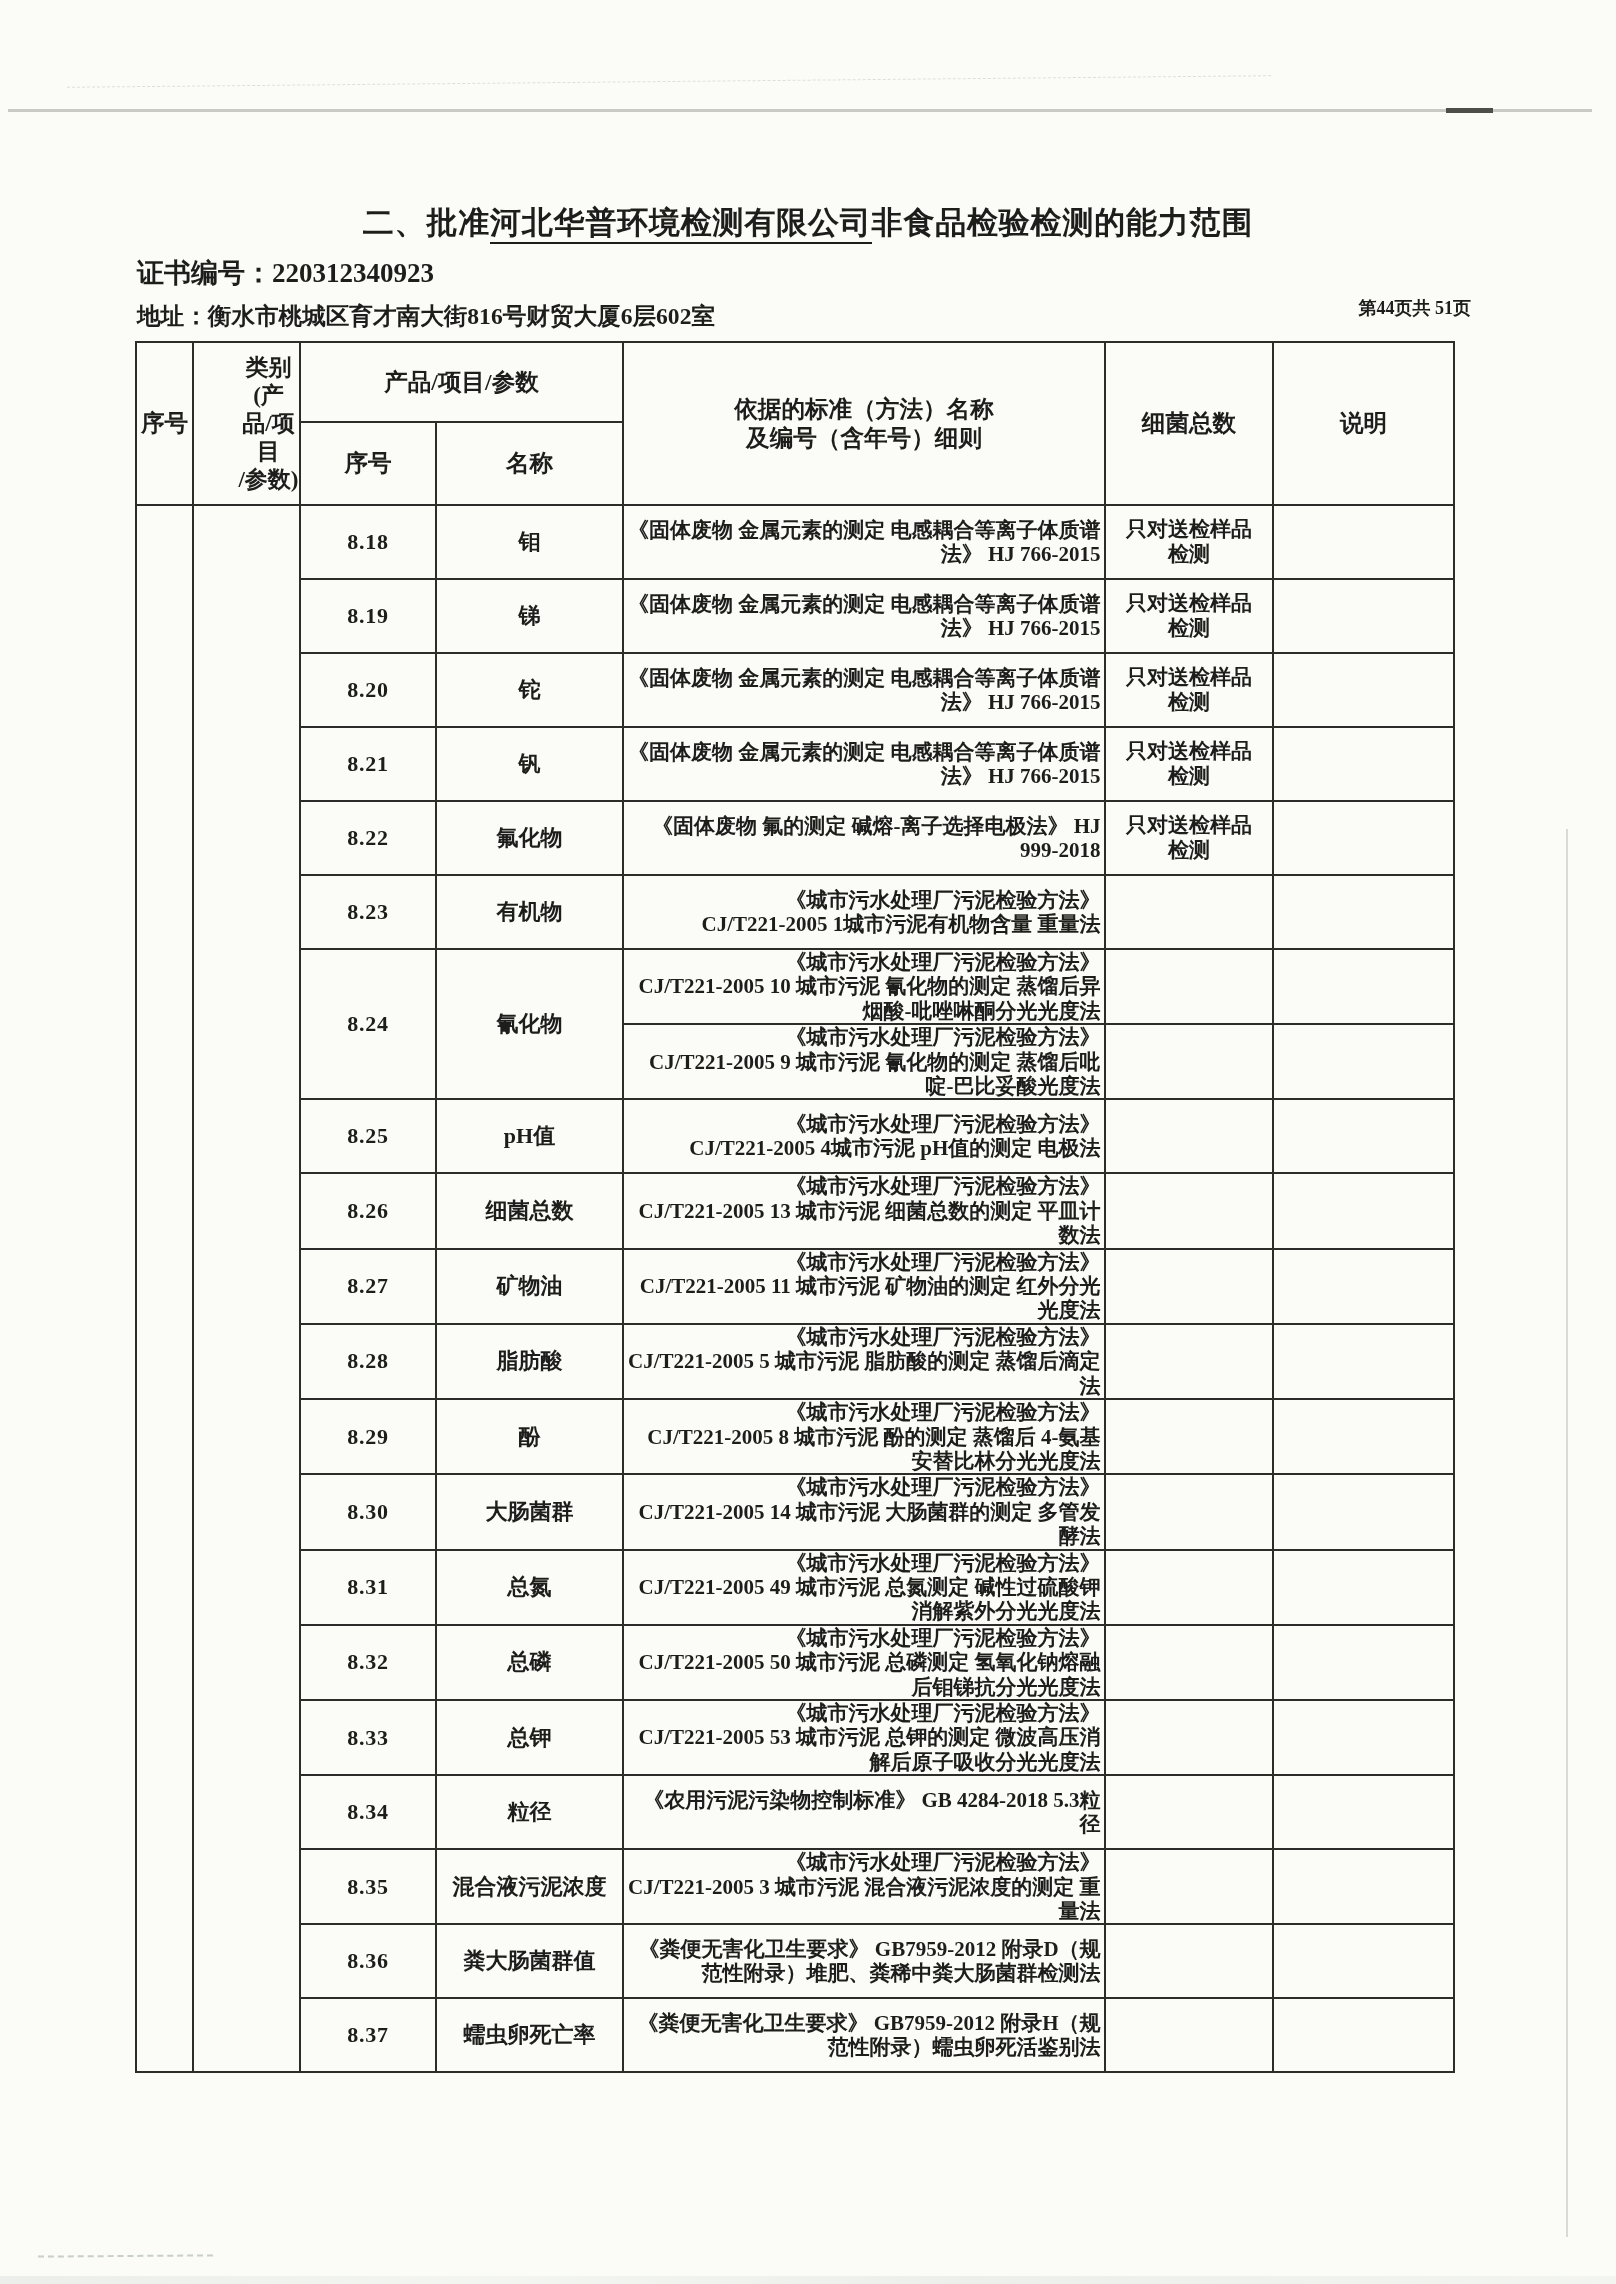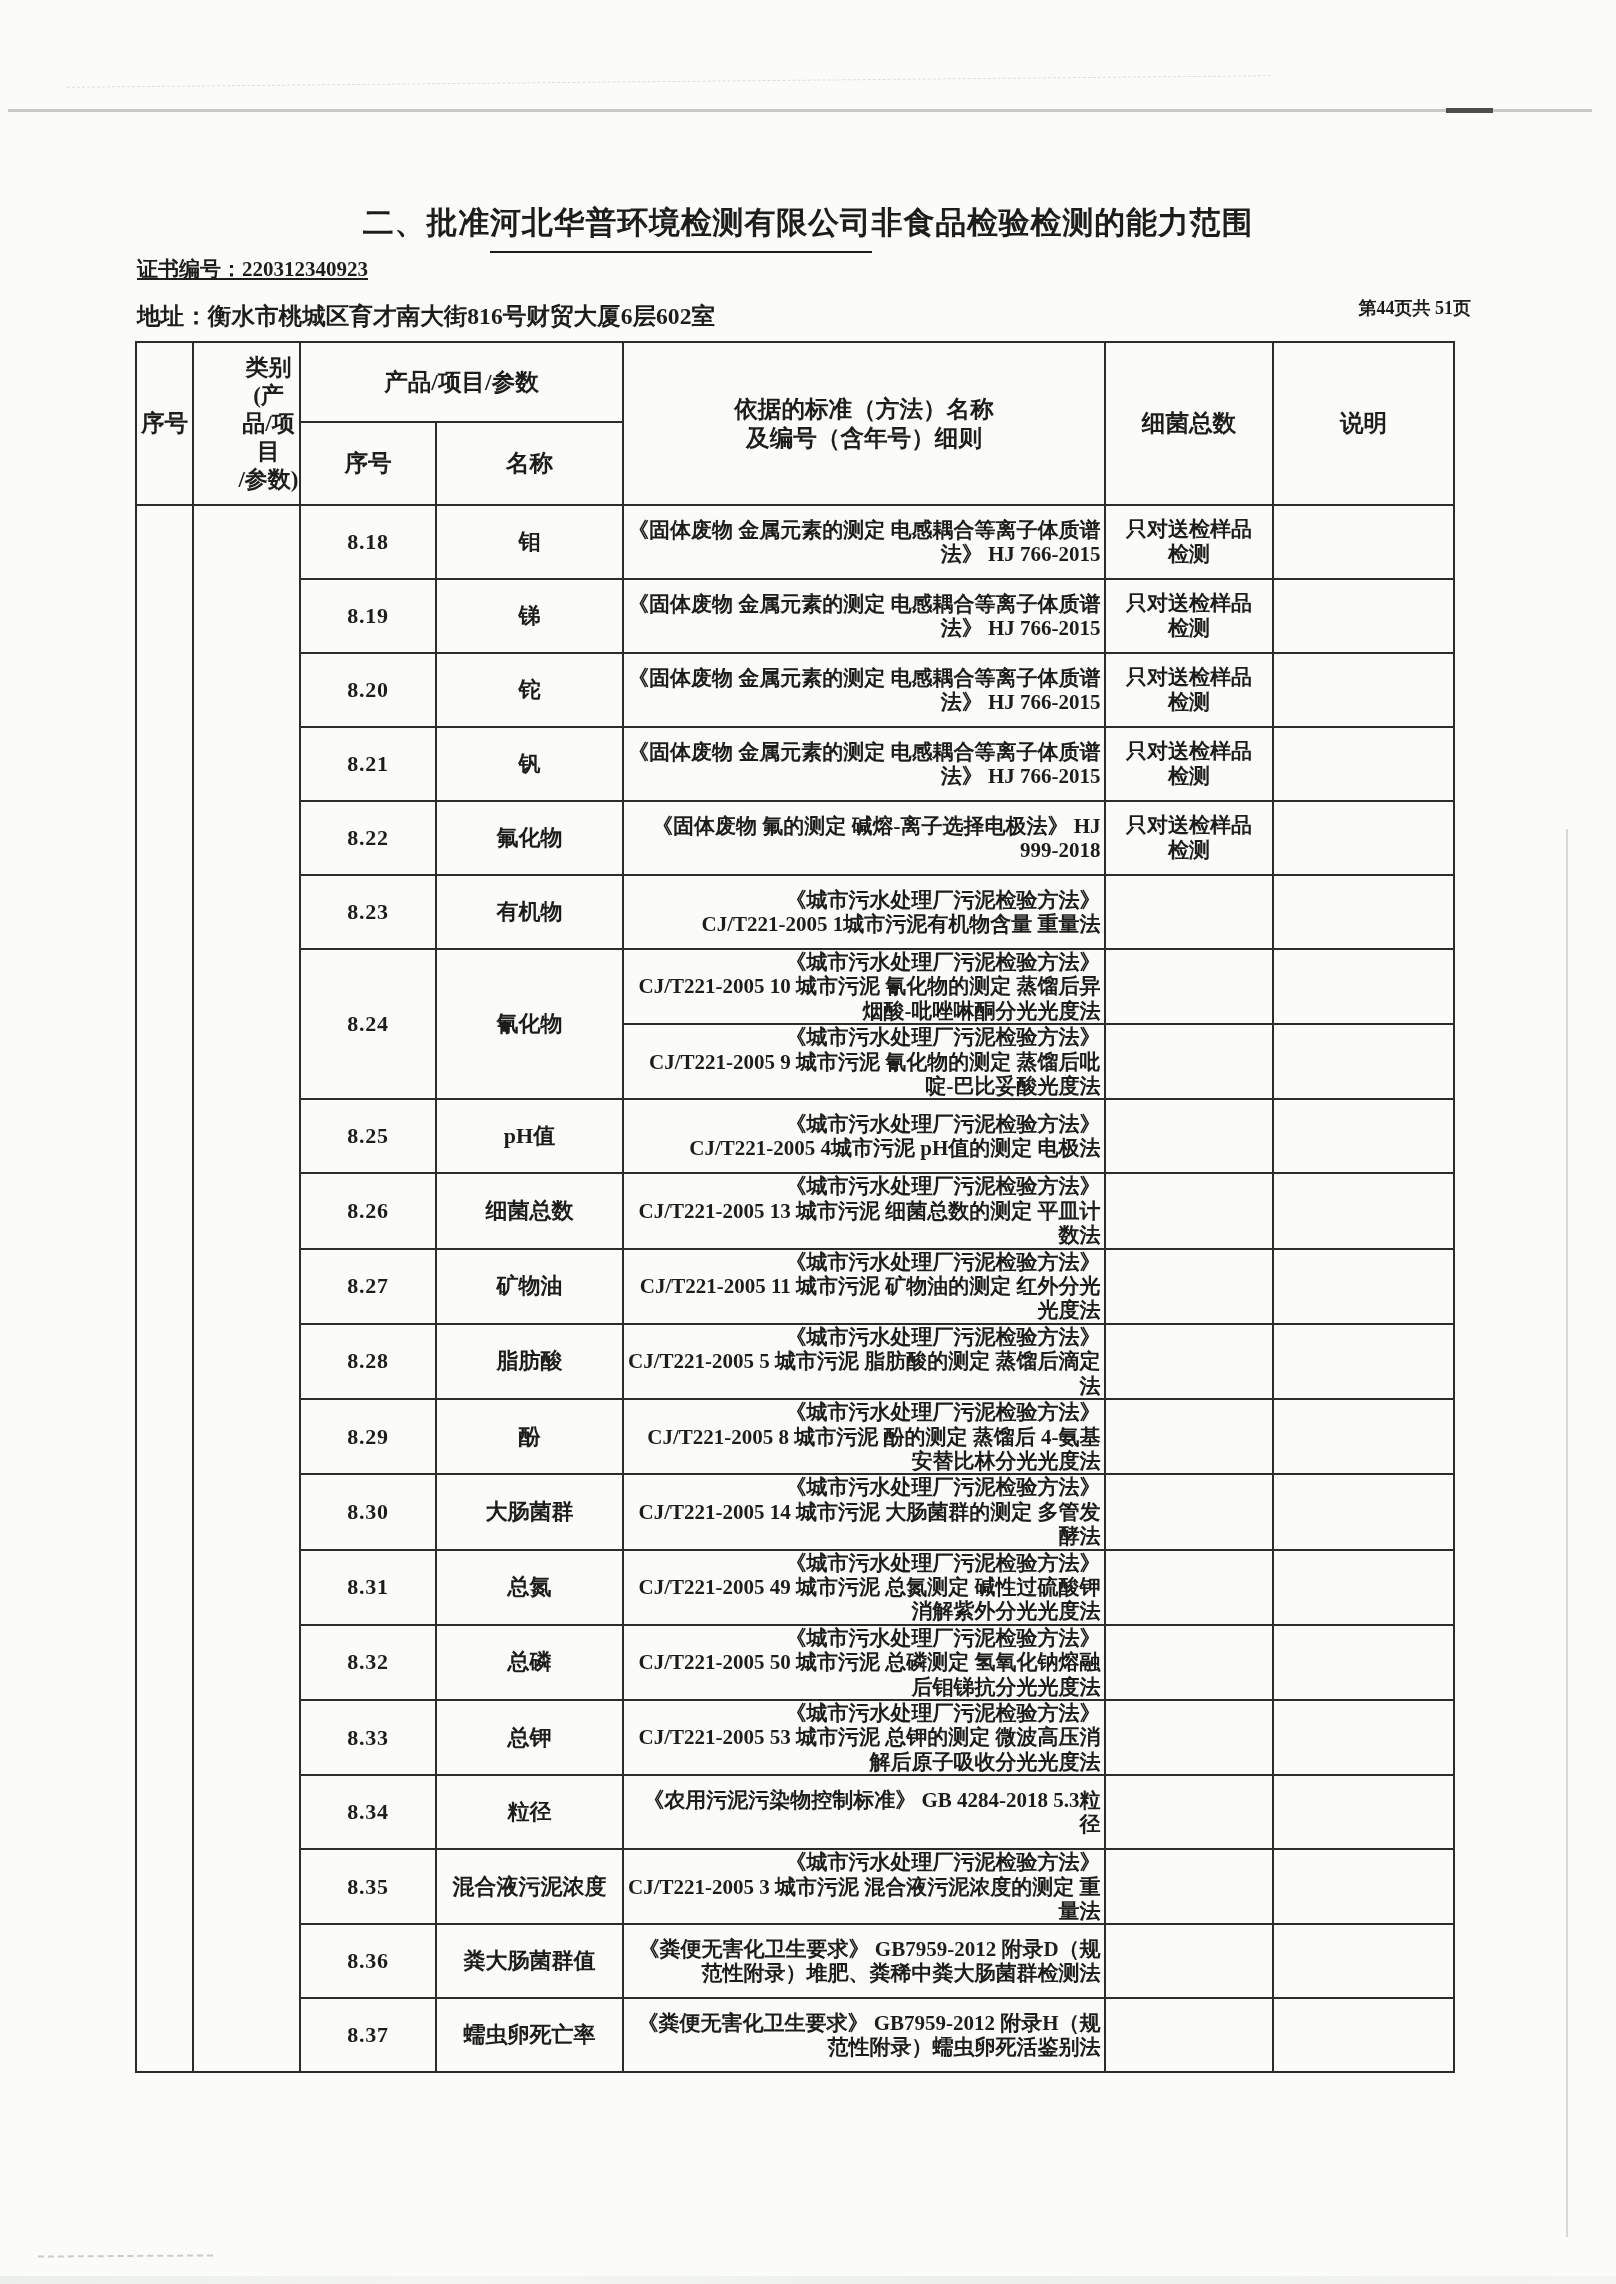--- a/index.html
+++ b/index.html
@@ -18,7 +18,7 @@
     text-align: center; font-size: 31px; letter-spacing: 0.8px;
     white-space: nowrap;
   }
-  .title-company { border-bottom: 2.5px solid #1d1d1b; padding-bottom: 11px; }
+  .title-company { border-bottom: 2.5px solid #1d1d1b; padding-bottom: 2px; }
   .cert-line  { position: absolute; top: 255px; left: 137px; font-size: 21px; text-decoration: underline; }
   .addr-line  { position: absolute; top: 300px; left: 137px; font-size: 23.6px; }
   .page-indicator { position: absolute; top: 296px; right: 145px; font-size: 18px; }

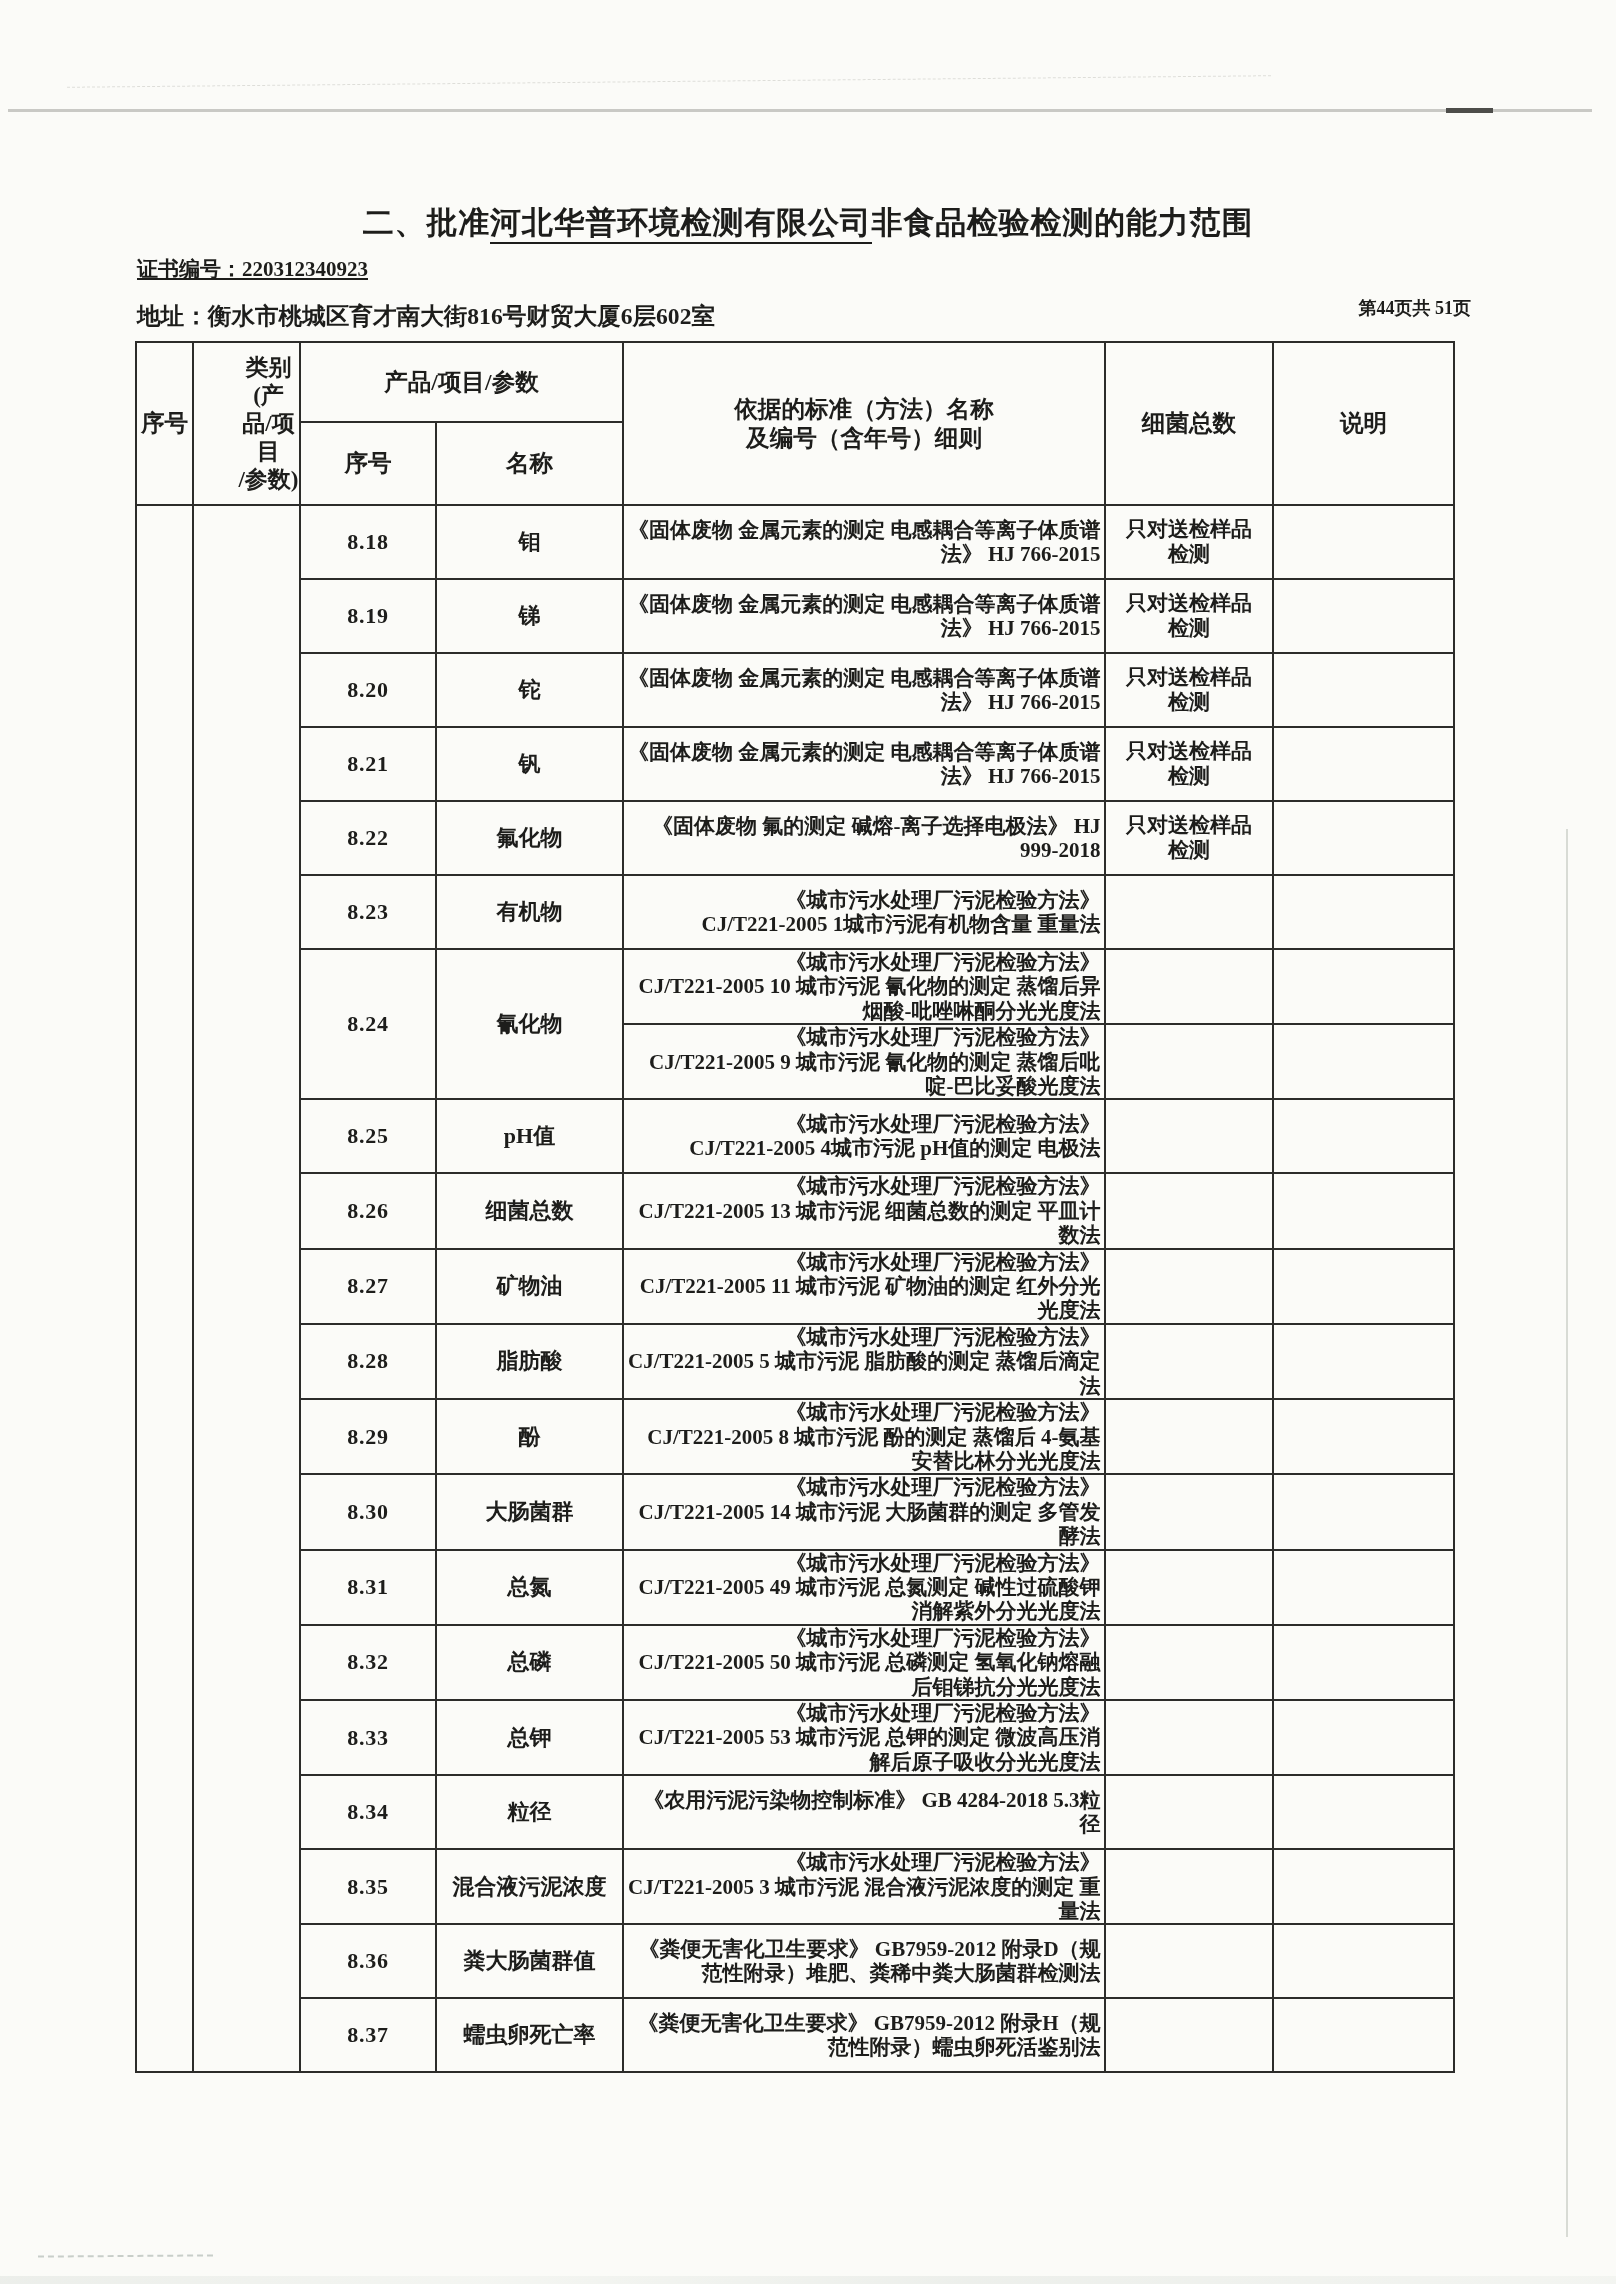--- a/index.html
+++ b/index.html
@@ -19,7 +19,7 @@
     white-space: nowrap;
   }
   .title-company { border-bottom: 2.5px solid #1d1d1b; padding-bottom: 2px; }
-  .cert-line  { position: absolute; top: 255px; left: 137px; font-size: 21px; text-decoration: underline; }
+  .cert-line  { position: absolute; top: 255px; left: 137px; font-size: 27px; }
   .addr-line  { position: absolute; top: 300px; left: 137px; font-size: 23.6px; }
   .page-indicator { position: absolute; top: 296px; right: 145px; font-size: 18px; }
 

